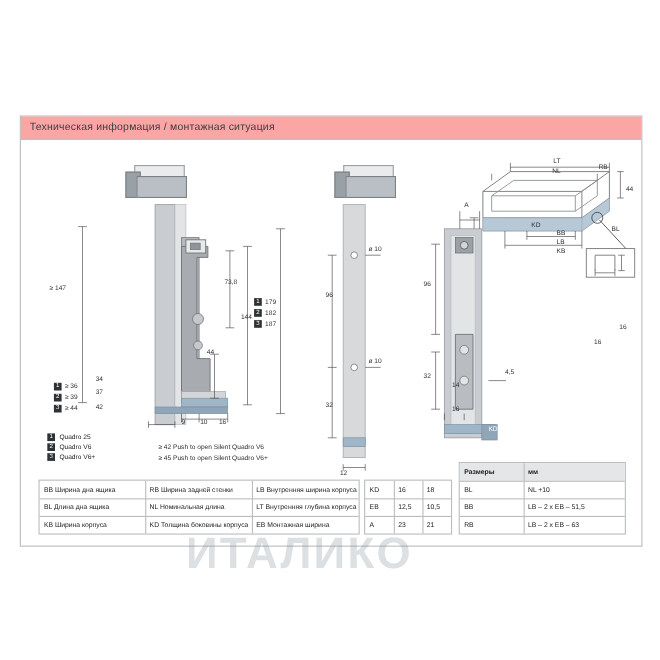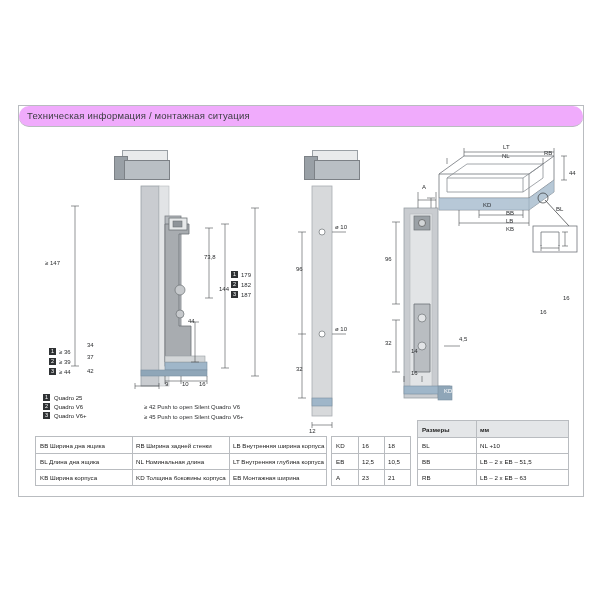--- a/index.html
+++ b/index.html
@@ -14,7 +14,7 @@
   }
   .titlebar{
     position:absolute;left:0;top:0;width:100%;height:20px;
-    background:#f0abfc;border-bottom:1px solid #b9bcc0;border-radius:10px;
+    background:#fca5a5;border-bottom:1px solid #b9bcc0;
   }
   .titlebar span{
     position:absolute;left:8px;top:4px;font-size:9.5px;color:#3a3d40;

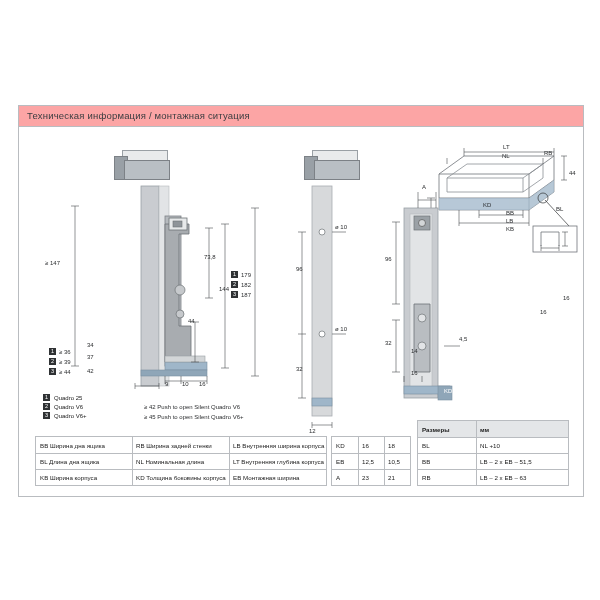--- a/index.html
+++ b/index.html
@@ -238,6 +238,7 @@
     <div class="pushline" style="left:125px;top:278px;">≥ 42 Push to open Silent Quadro V6</div>
     <div class="pushline" style="left:125px;top:288px;">≥ 45 Push to open Silent Quadro V6+</div>
 
+    <div class="wm">ИТАЛИКО</div>
 
     <div class="tbl" style="left:16px;top:310px;width:290px;height:48px;">
       <div class="hsep" style="top:16px;"></div>

